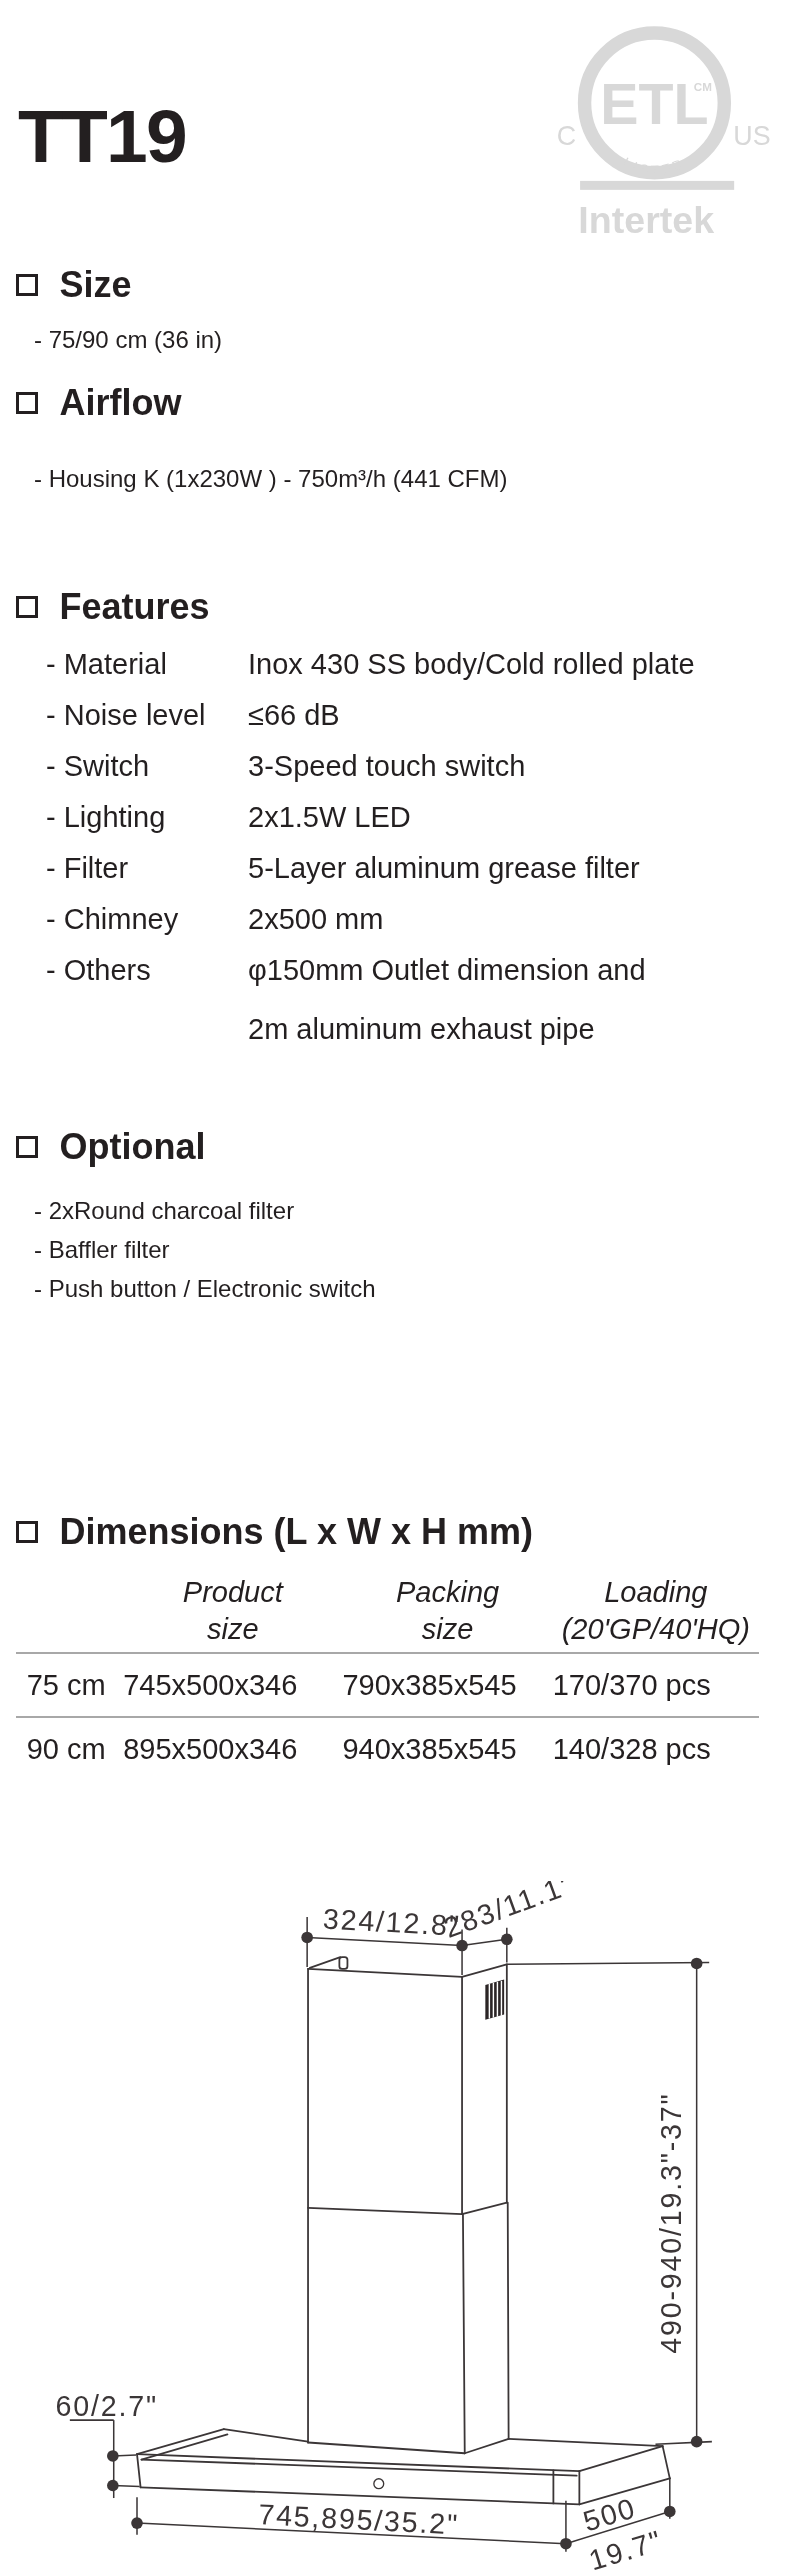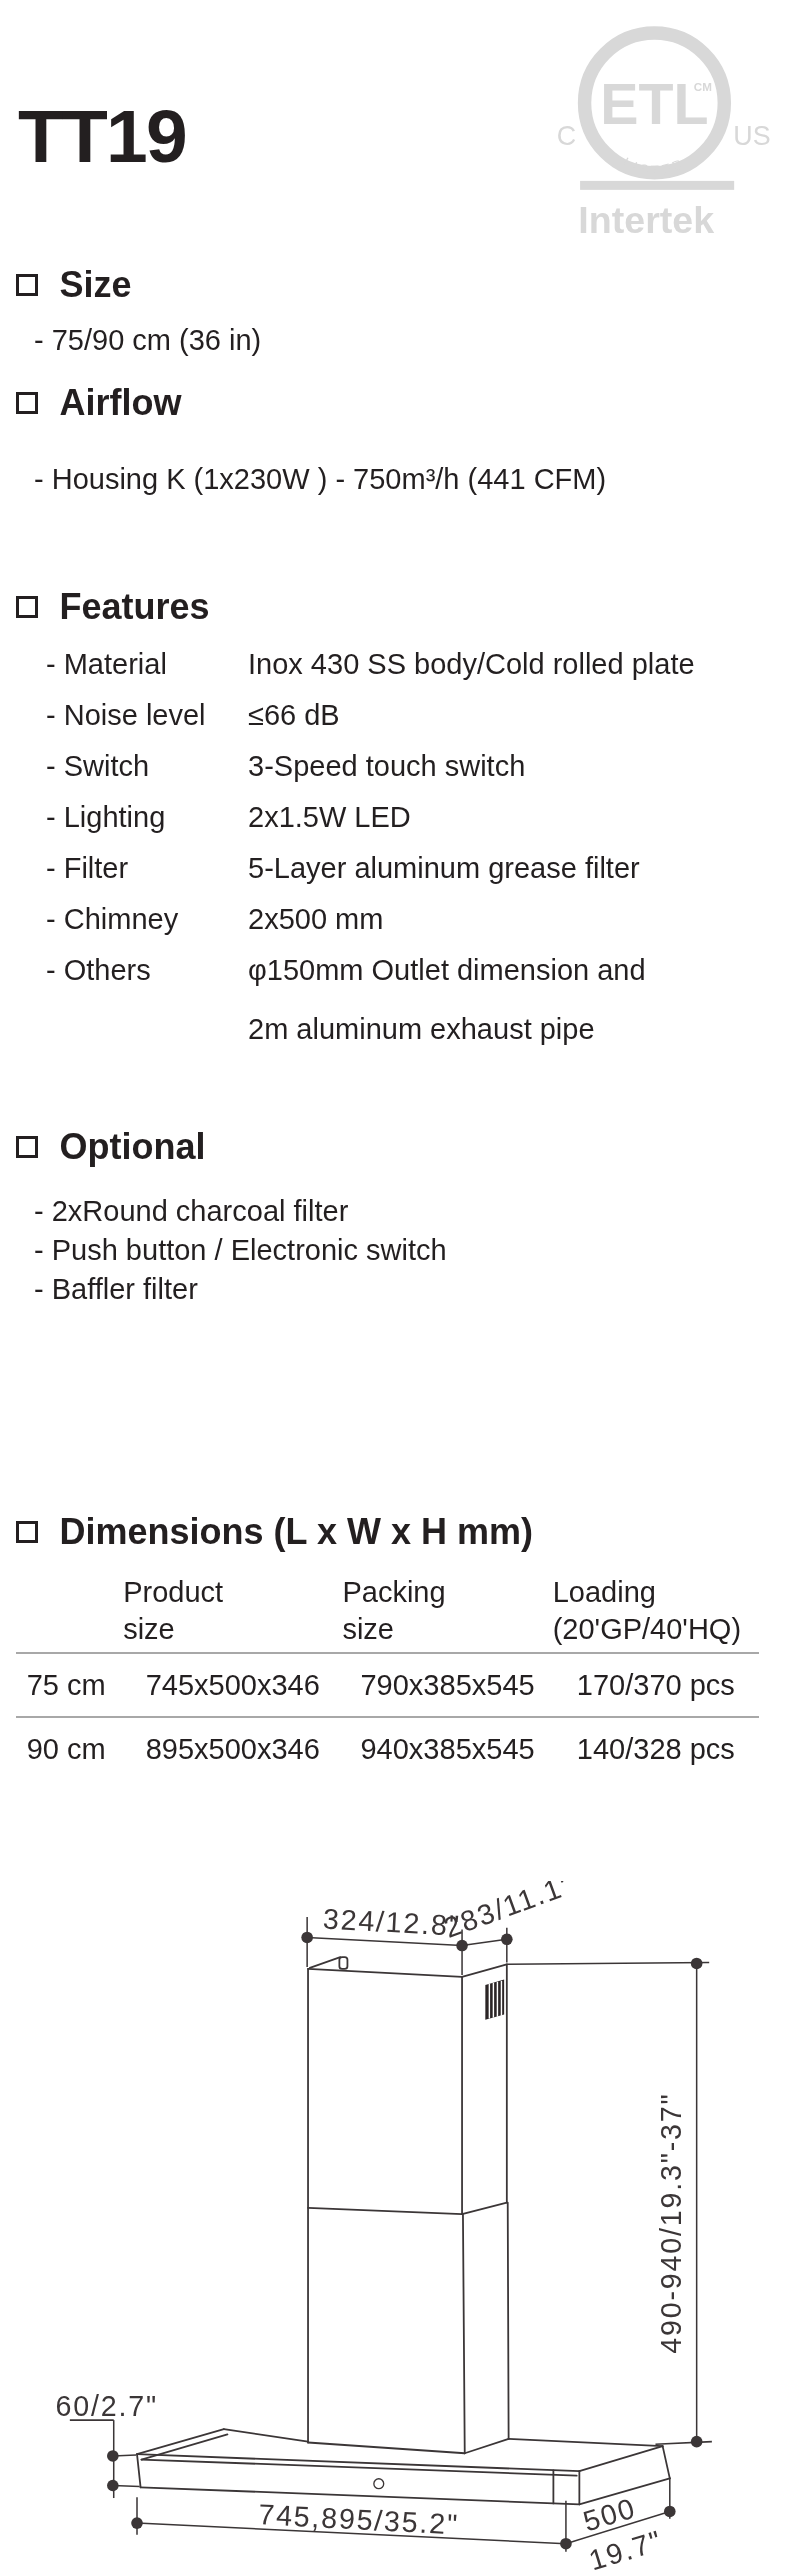--- a/index.html
+++ b/index.html
@@ -15,7 +15,7 @@
   .bullet{width:16px;height:16px;border:3.1px solid #231f20;margin-right:21.5px;flex:0 0 auto;}
   .sec-h .ht{font-size:36px;font-weight:bold;line-height:36px;}
 
-  .body-text{position:absolute;left:34px;font-size:29px;line-height:32px;white-space:nowrap;}
+  .body-text{position:absolute;left:34px;font-size:24px;line-height:32px;white-space:nowrap;}
   .list .li{display:block;}
   .airflow-list .li{height:49px;margin-top:24px;}
   .opt-list .li{height:39px;}

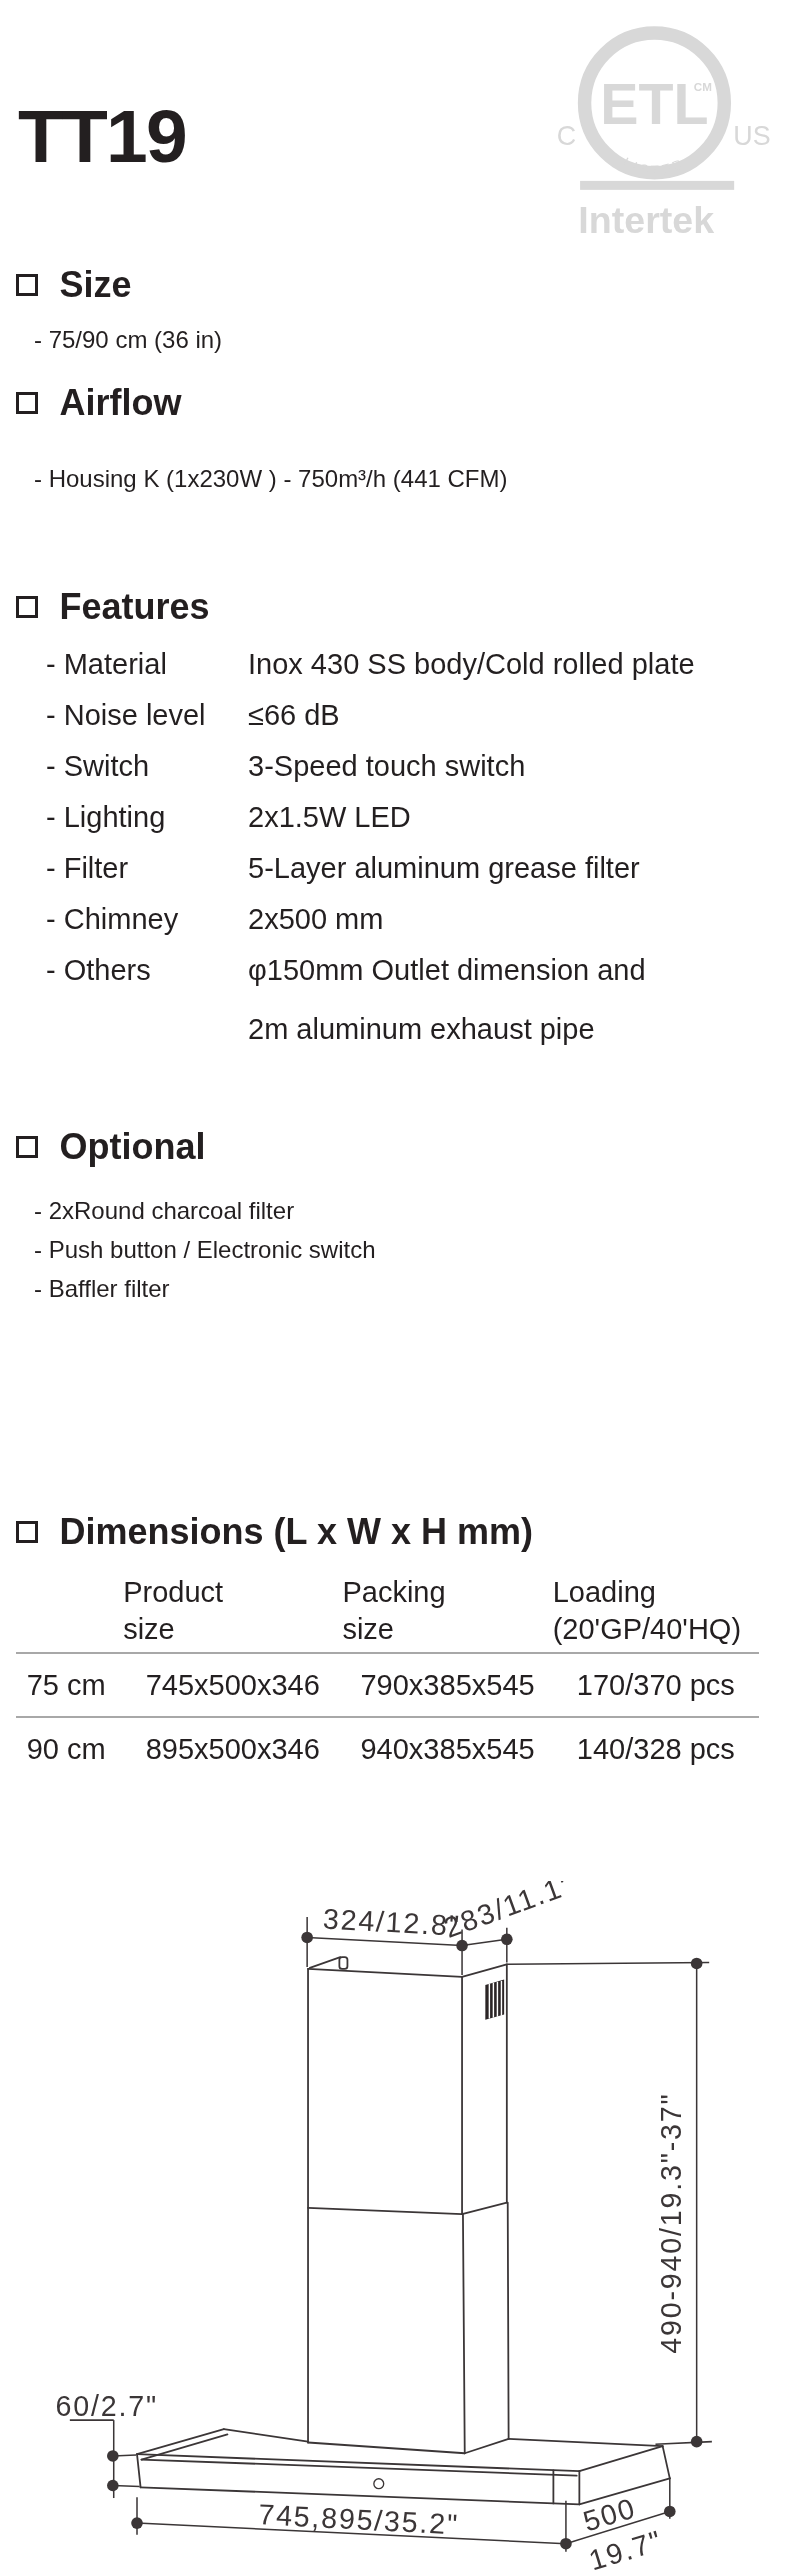--- a/index.html
+++ b/index.html
@@ -107,8 +107,8 @@
   </div>
   <div class="body-text list opt-list" style="top:1195px">
     <span class="li">- 2xRound charcoal filter</span>
+    <span class="li">- Baffler filter</span>
     <span class="li">- Push button / Electronic switch</span>
-    <span class="li">- Baffler filter</span>
   </div>
 
   <div class="sec-h" style="top:1514px">

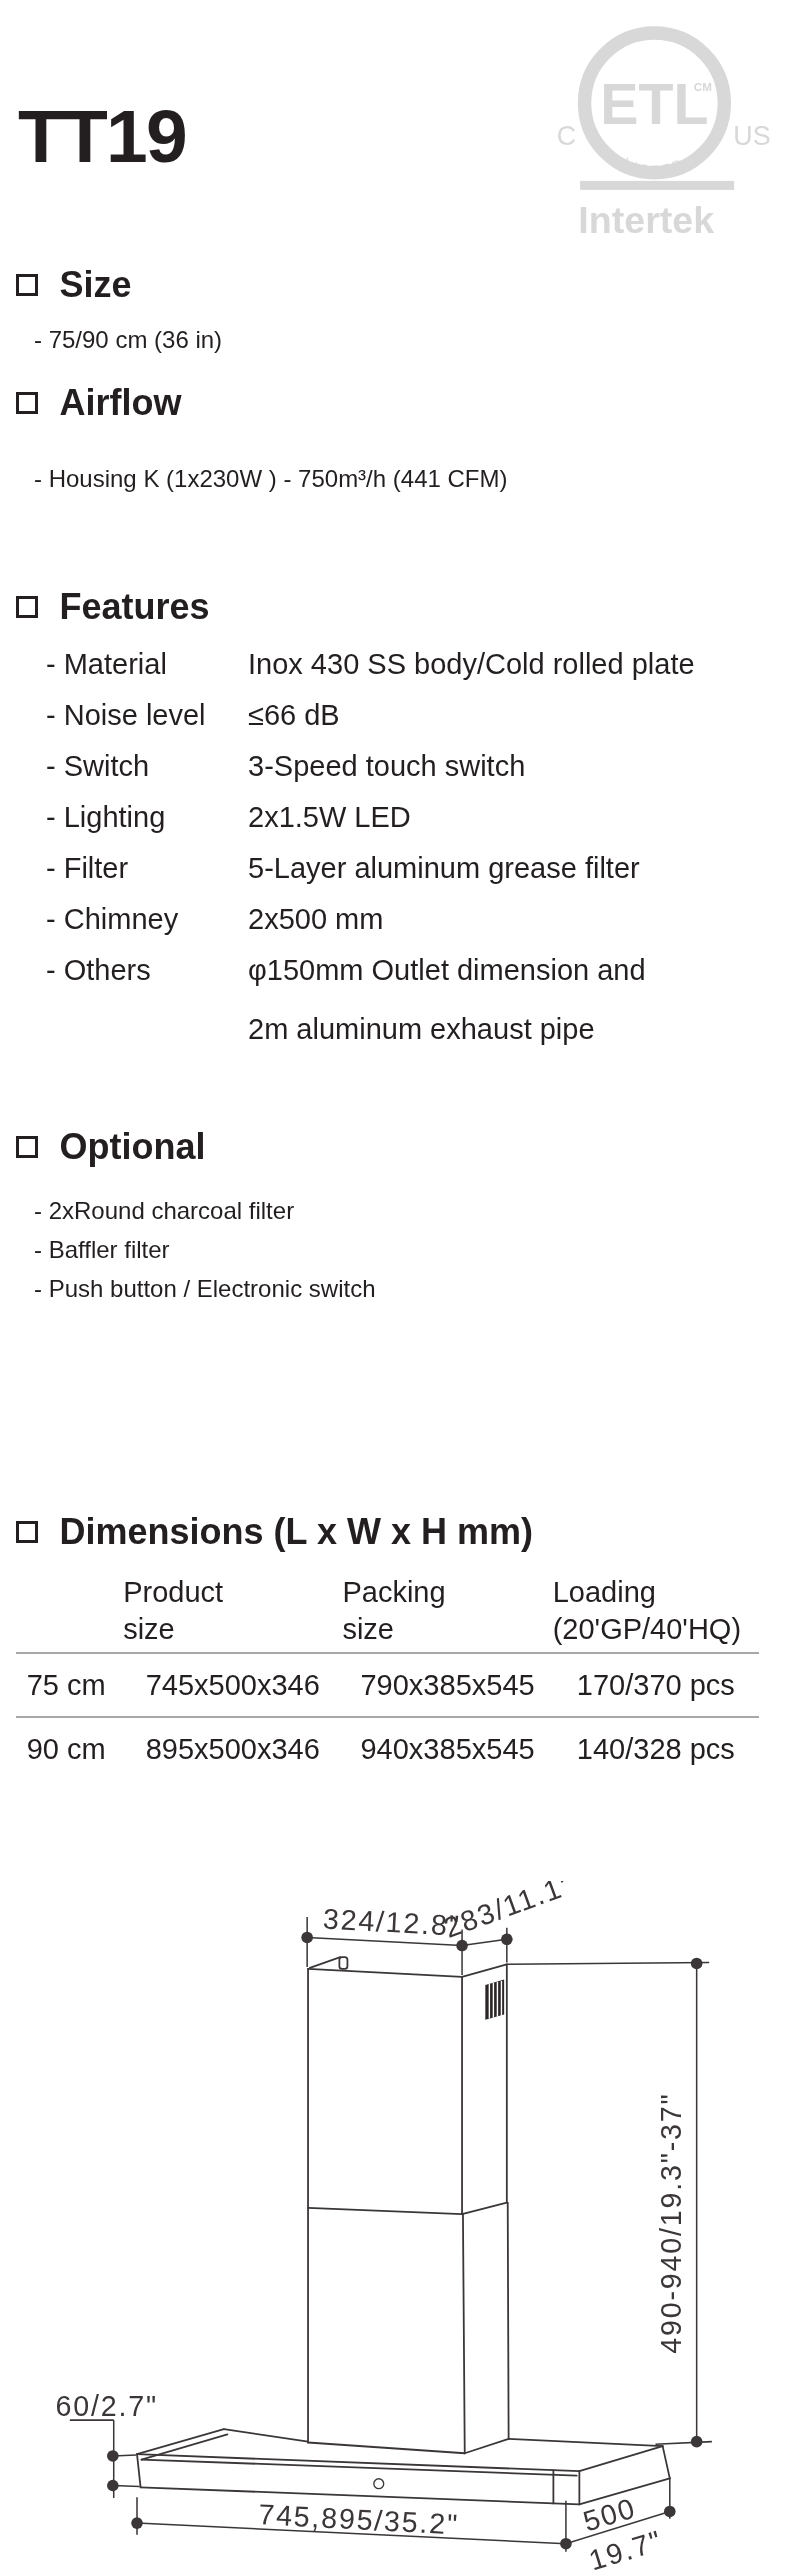--- a/index.html
+++ b/index.html
@@ -29,7 +29,7 @@
   .dim-table{position:absolute;left:16px;top:1570px;width:743px;border-collapse:collapse;table-layout:fixed;font-size:29px;}
   .dim-table td{padding:0;vertical-align:middle;}
   .dim-table thead td{height:82px;text-align:center;vertical-align:middle;}
-  .dim-table thead td .hl{display:block;line-height:37px;text-align:left;}
+  .dim-table thead td .hl{display:block;line-height:37px;text-align:center;font-style:italic;}
   .dim-table thead tr{border-bottom:2.7px solid #a8a8a8;}
   .dim-table tbody tr.r1{border-bottom:2.7px solid #a8a8a8;}
   .dim-table tbody td{height:62px;text-align:center;}

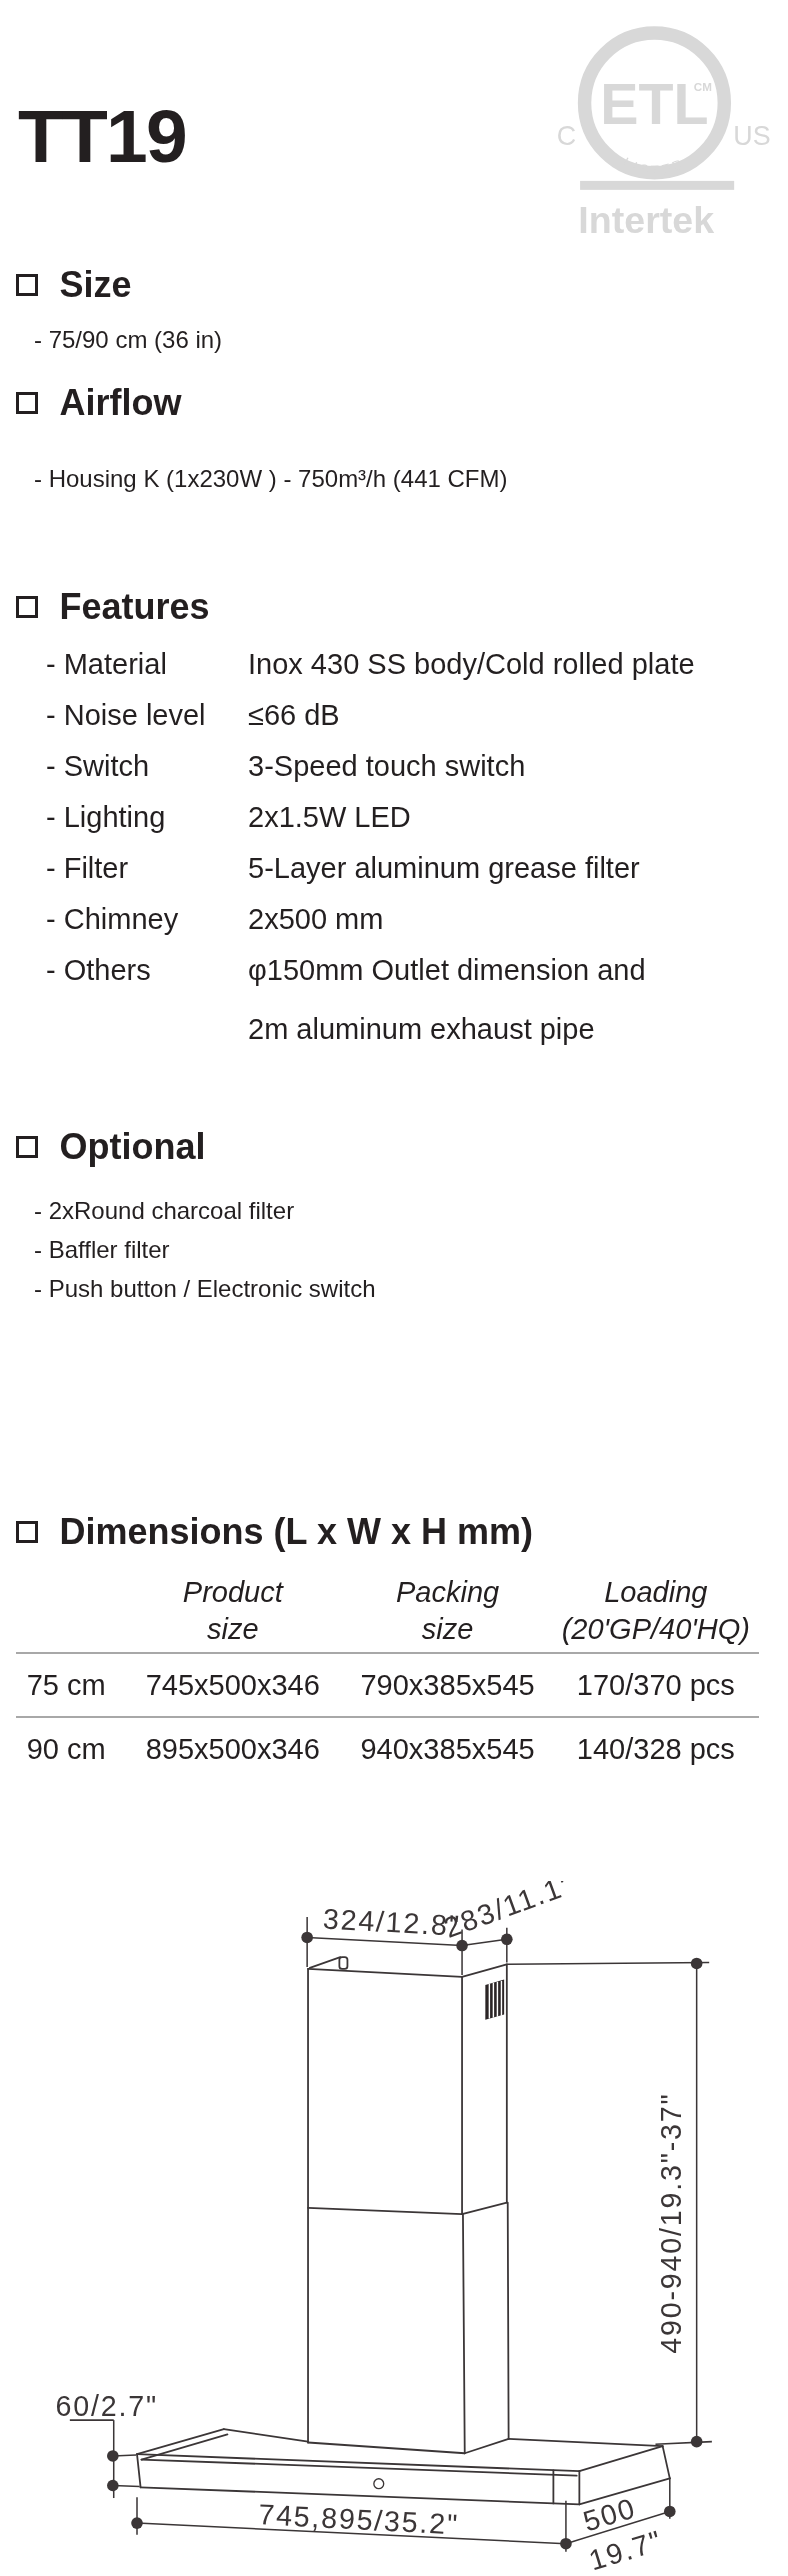--- a/index.html
+++ b/index.html
@@ -32,7 +32,7 @@
   .dim-table thead td .hl{display:block;line-height:37px;text-align:center;font-style:italic;}
   .dim-table thead tr{border-bottom:2.7px solid #a8a8a8;}
   .dim-table tbody tr.r1{border-bottom:2.7px solid #a8a8a8;}
-  .dim-table tbody td{height:62px;text-align:center;}
+  .dim-table tbody td{height:62px;text-align:left;}
   .dim-table td.c0{text-align:left;padding-left:10.7px;}
 
   .drawing{position:absolute;left:0;top:1881px;}

